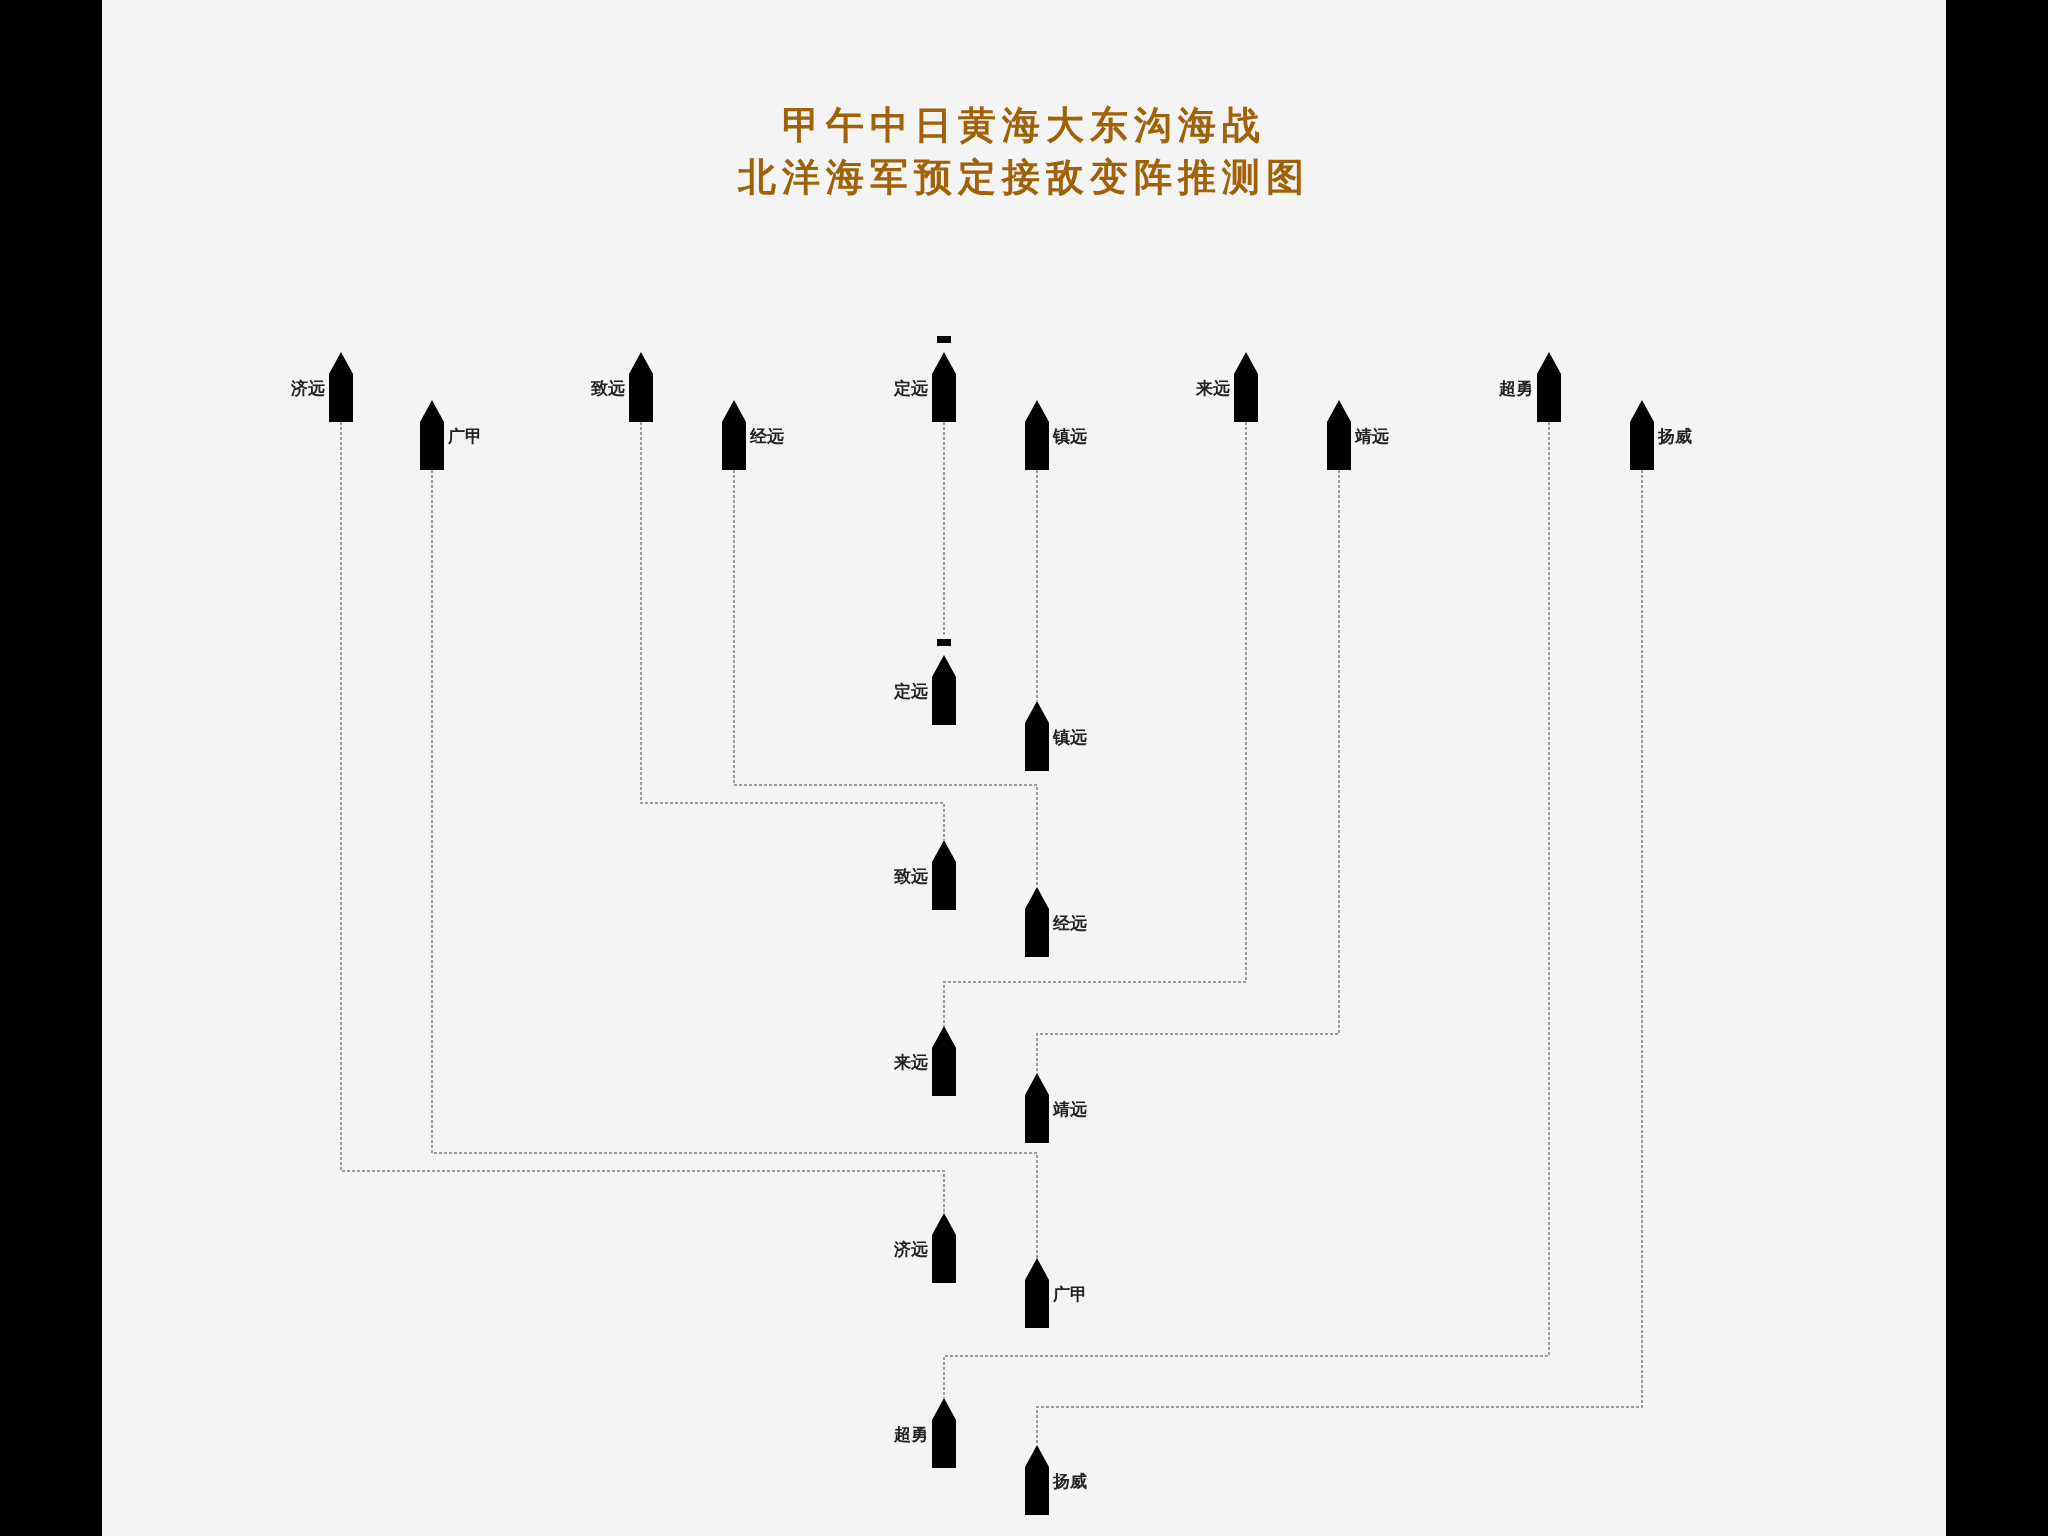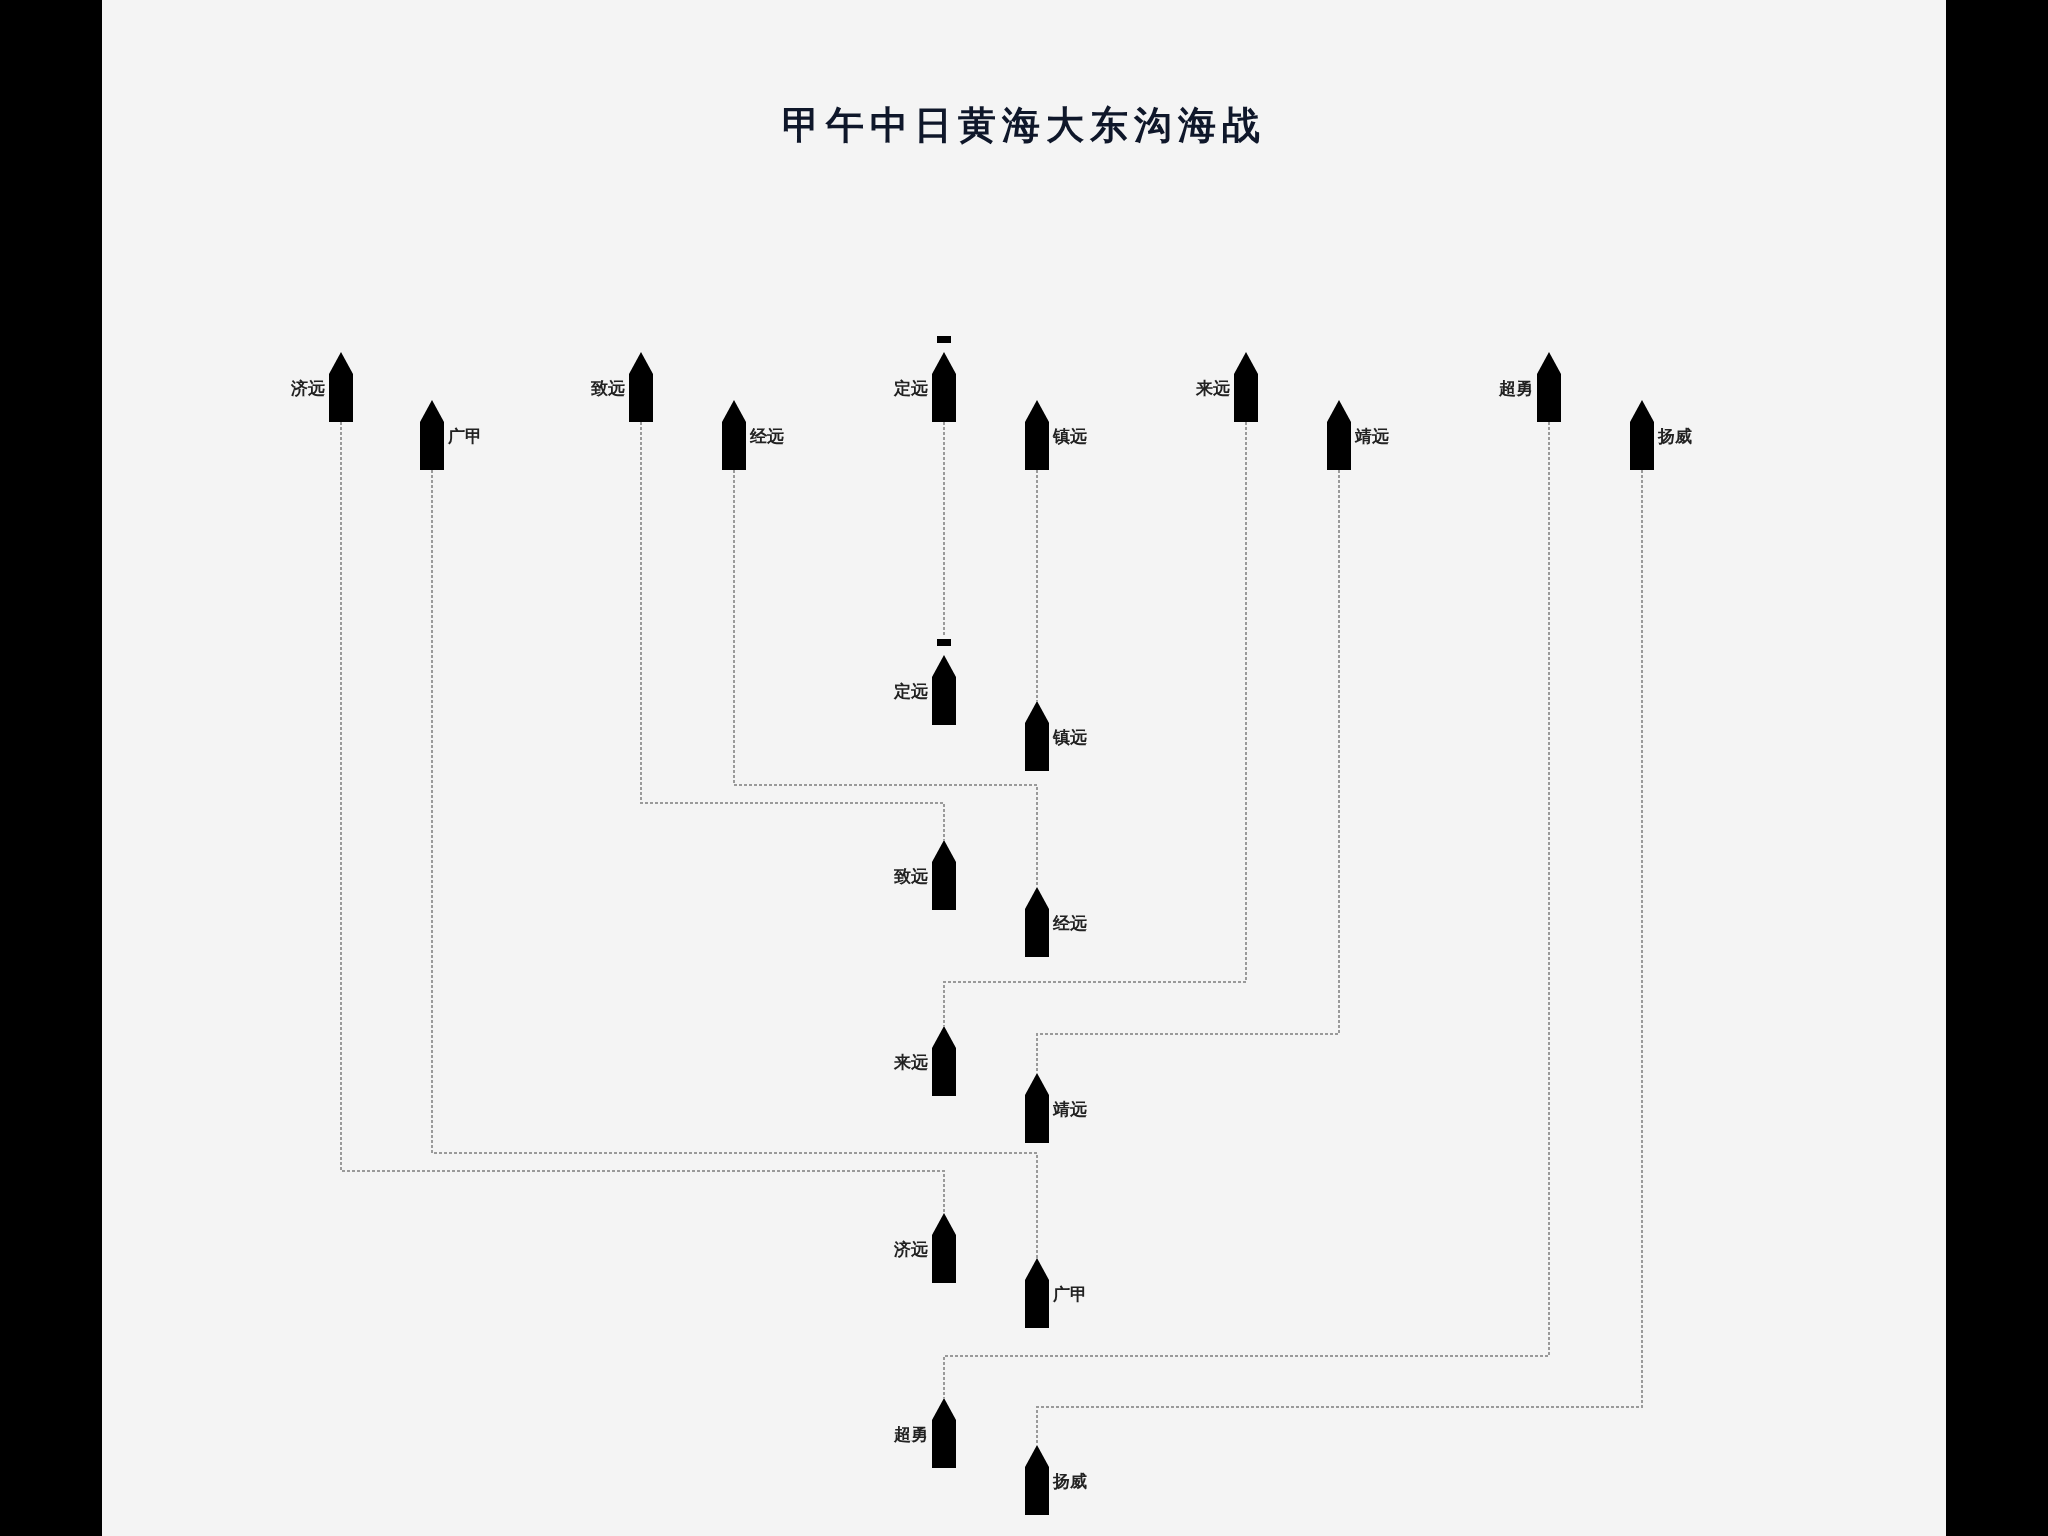--- a/index.html
+++ b/index.html
@@ -7,7 +7,7 @@
          font-family:"DejaVu Sans", sans-serif; }
   #canvas { position:absolute; left:102px; top:0; width:1844px; height:1536px; background:#f4f4f4; }
   .title { position:absolute; left:0; width:1844px; text-align:center; font-weight:bold;
-           color:#0f172a; font-size:38px; letter-spacing:6px; font-family:"DejaVu Sans", sans-serif; }
+           color:#a16207; font-size:38px; letter-spacing:6px; font-family:"DejaVu Sans", sans-serif; }
   #diagram { position:absolute; left:-102px; top:0; width:2048px; height:1536px; }
   .ship-label { font-size:17px; font-weight:bold; fill:#222; font-family:"DejaVu Sans", sans-serif; }
 </style>

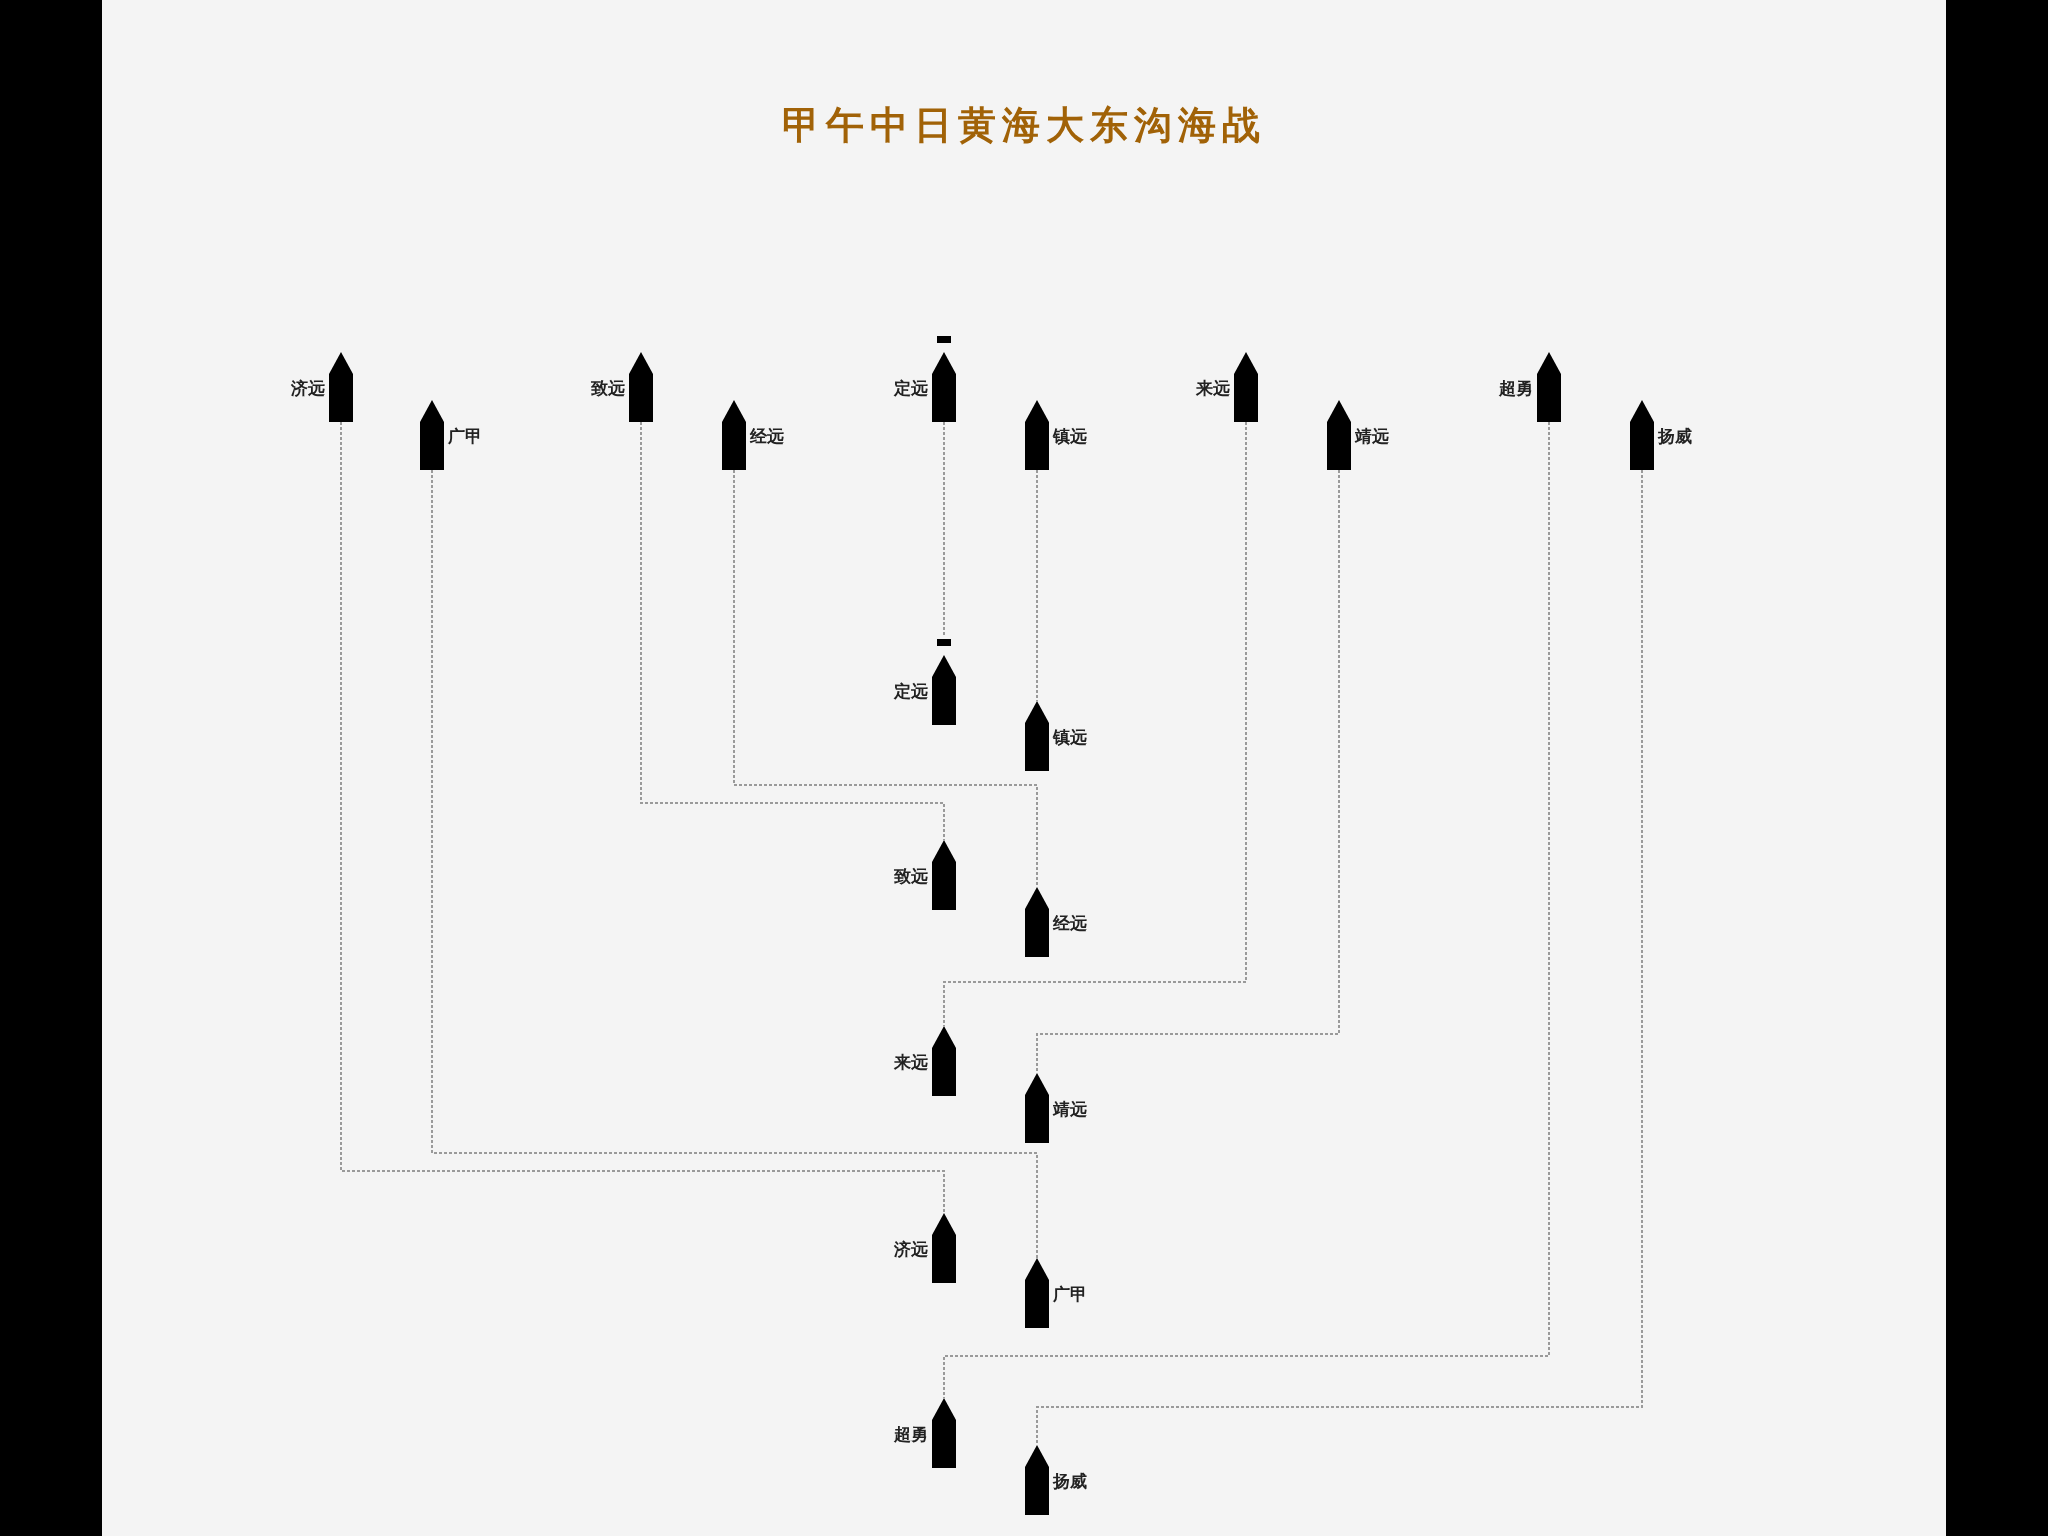--- a/index.html
+++ b/index.html
@@ -16,6 +16,7 @@
 
 <div id="canvas">
   <div class="title" style="top:100px;">甲午中日黄海大东沟海战</div>
+  <div class="title" style="top:152px;">北洋海军预定接敌变阵推测图</div>
   <svg id="diagram" xmlns="http://www.w3.org/2000/svg" width="2048" height="1536" viewBox="0 0 2048 1536">
     <g id="paths">
         <path d="M341,422 L341,1171 L944,1171 L944,1213" fill="none" stroke="#9a9a9a" stroke-width="2" stroke-dasharray="3 2"></path>

